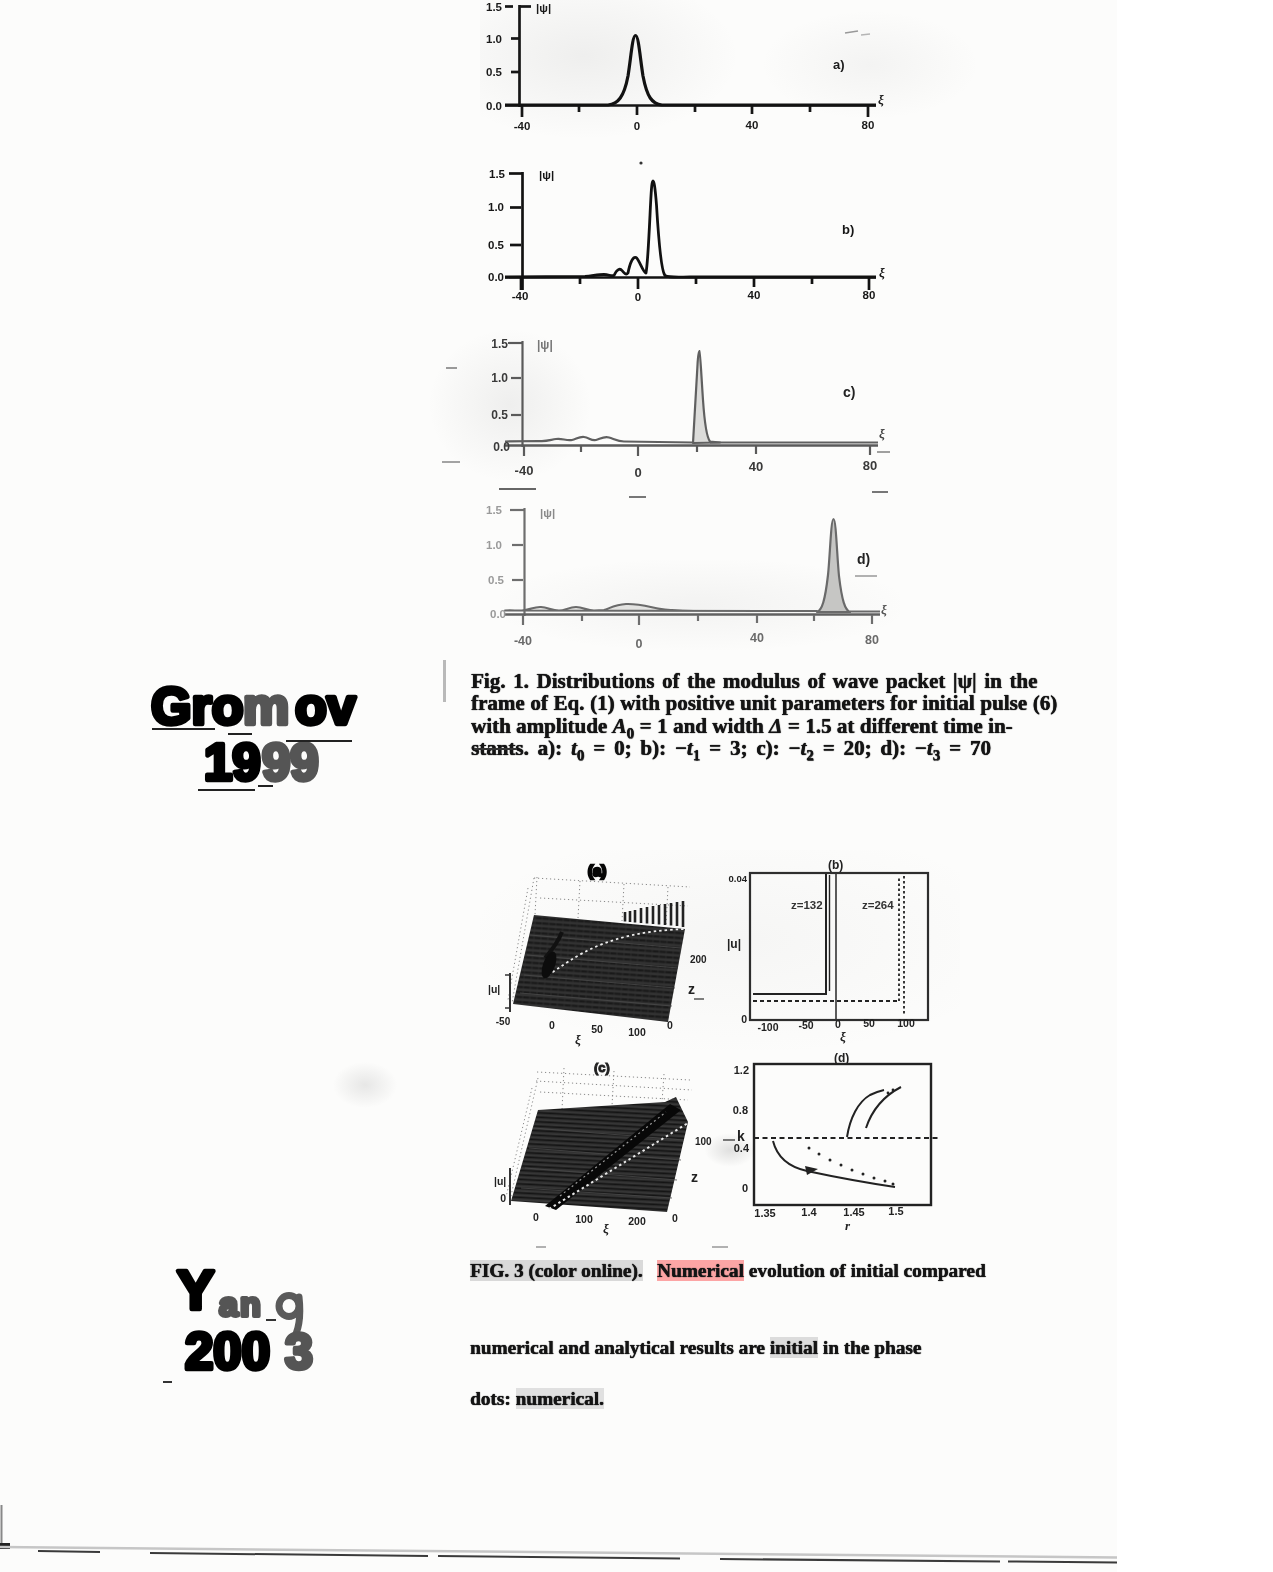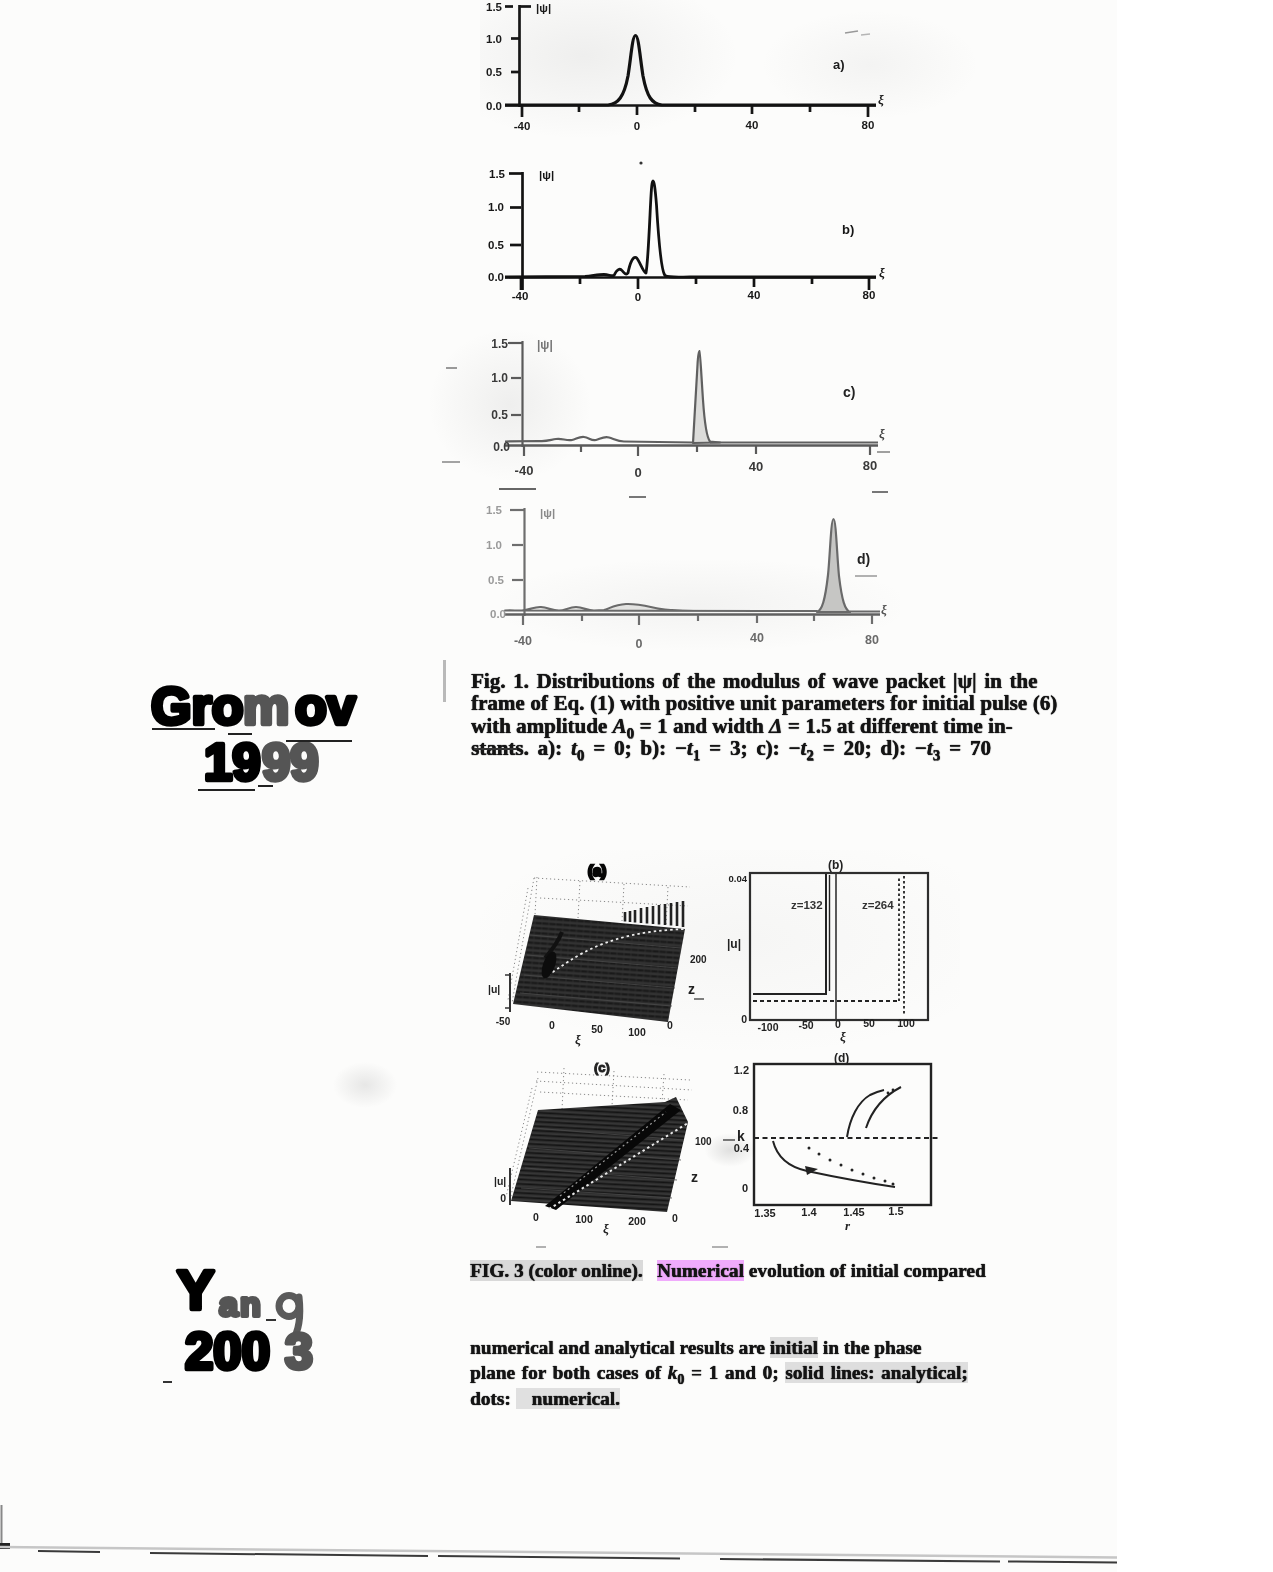--- a/index.html
+++ b/index.html
@@ -352,7 +352,7 @@
 </svg>
 
 <div class="cap abs" style="left:470px;top:1258px;font-size:19.3px;line-height:25.5px;">
-<span style="background:#d9d9d9;">FIG. 3 (color online).</span>&nbsp;&nbsp; <span style="background:#f0abfc;">Numerical</span> evolution of initial <b>compared</b><br>
+<span style="background:#d9d9d9;">FIG. 3 (color online).</span>&nbsp;&nbsp; <span style="background:#fca5a5;">Numerical</span> evolution of initial <b>compared</b><br>
 <br>
 <br>
 numerical and analytical results are <span style="background:#dcdcdc;">initial</span> <b>in the phase</b><br>

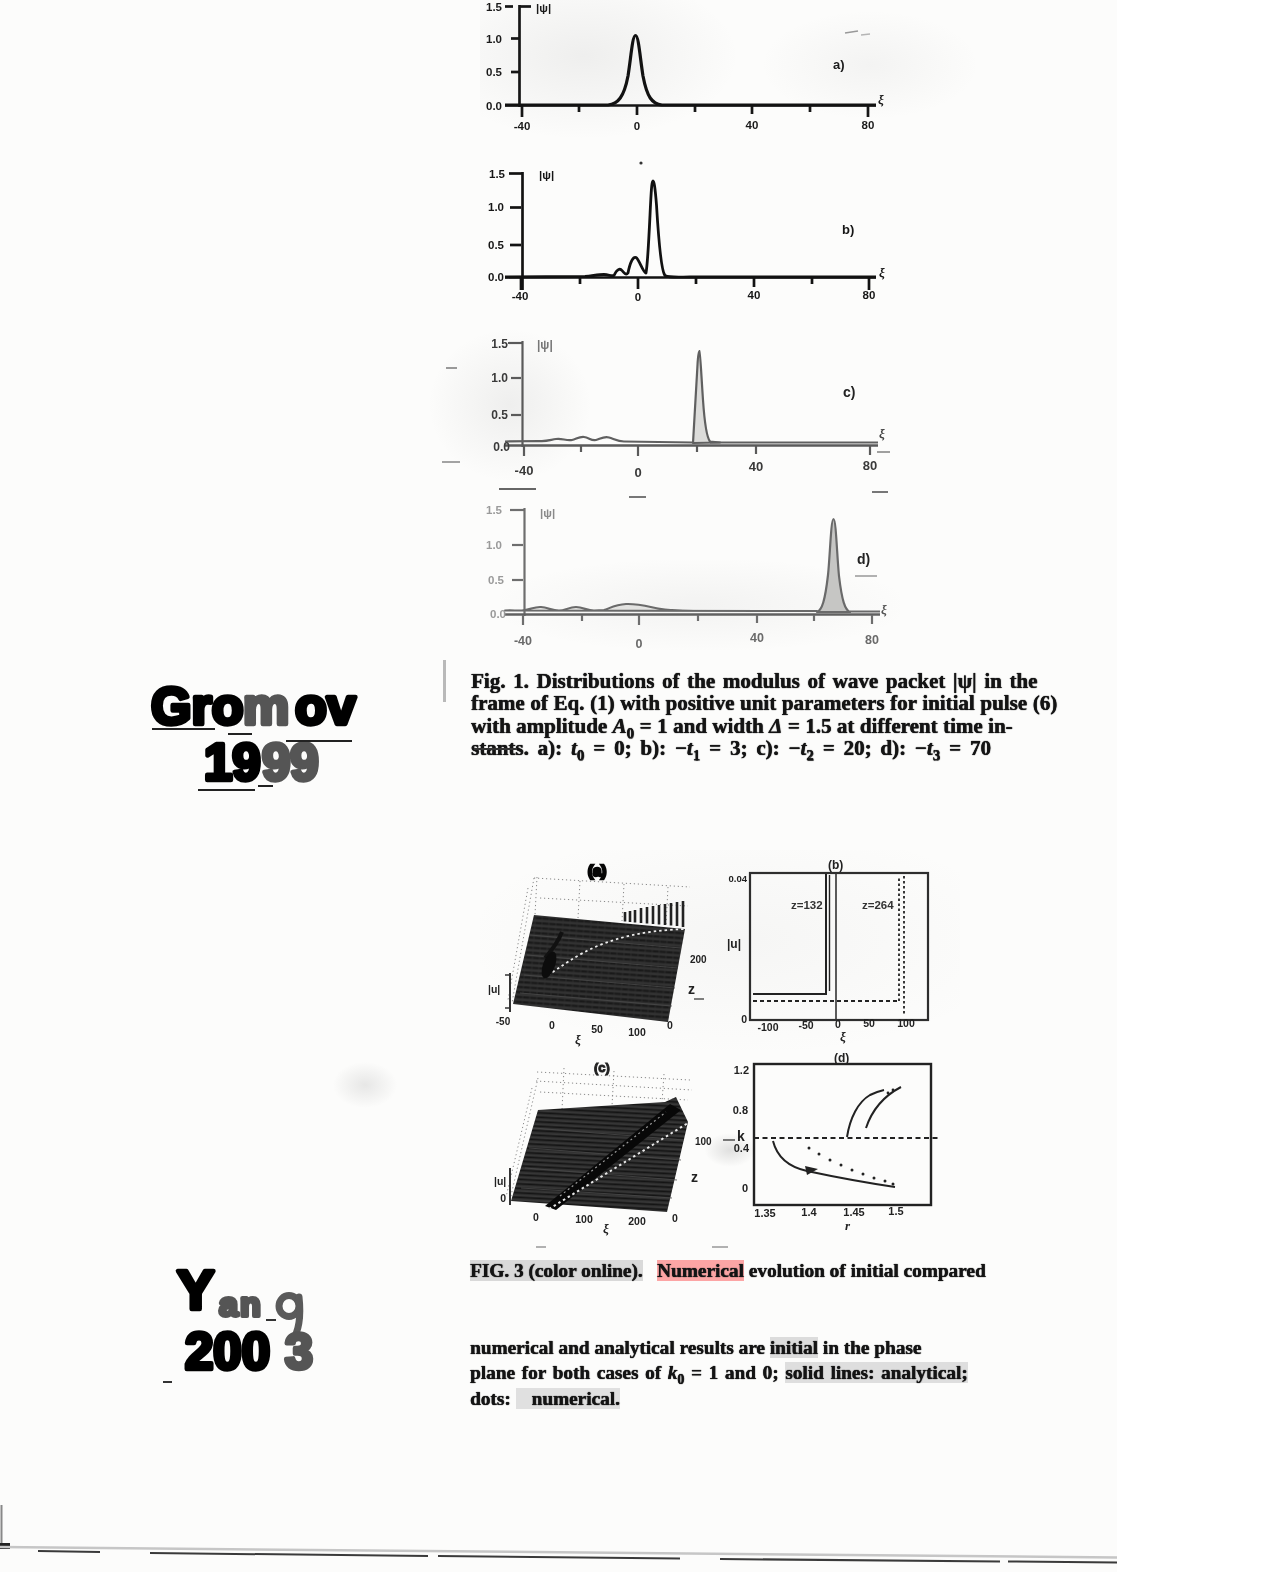--- a/index.html
+++ b/index.html
@@ -356,7 +356,7 @@
 <br>
 <br>
 numerical and analytical results are <span style="background:#dcdcdc;">initial</span> <b>in the phase</b><br>
-<span style="word-spacing:1.8px">plane for both cases of <i>k</i><sub>0</sub> = 1 and 0; <span style="background:#dedede;">solid lines: analytical;</span></span><br>
+<br>
 dots: <span style="background:#e0e0e0;padding-left:16px;">numerical.</span>
 </div>
 

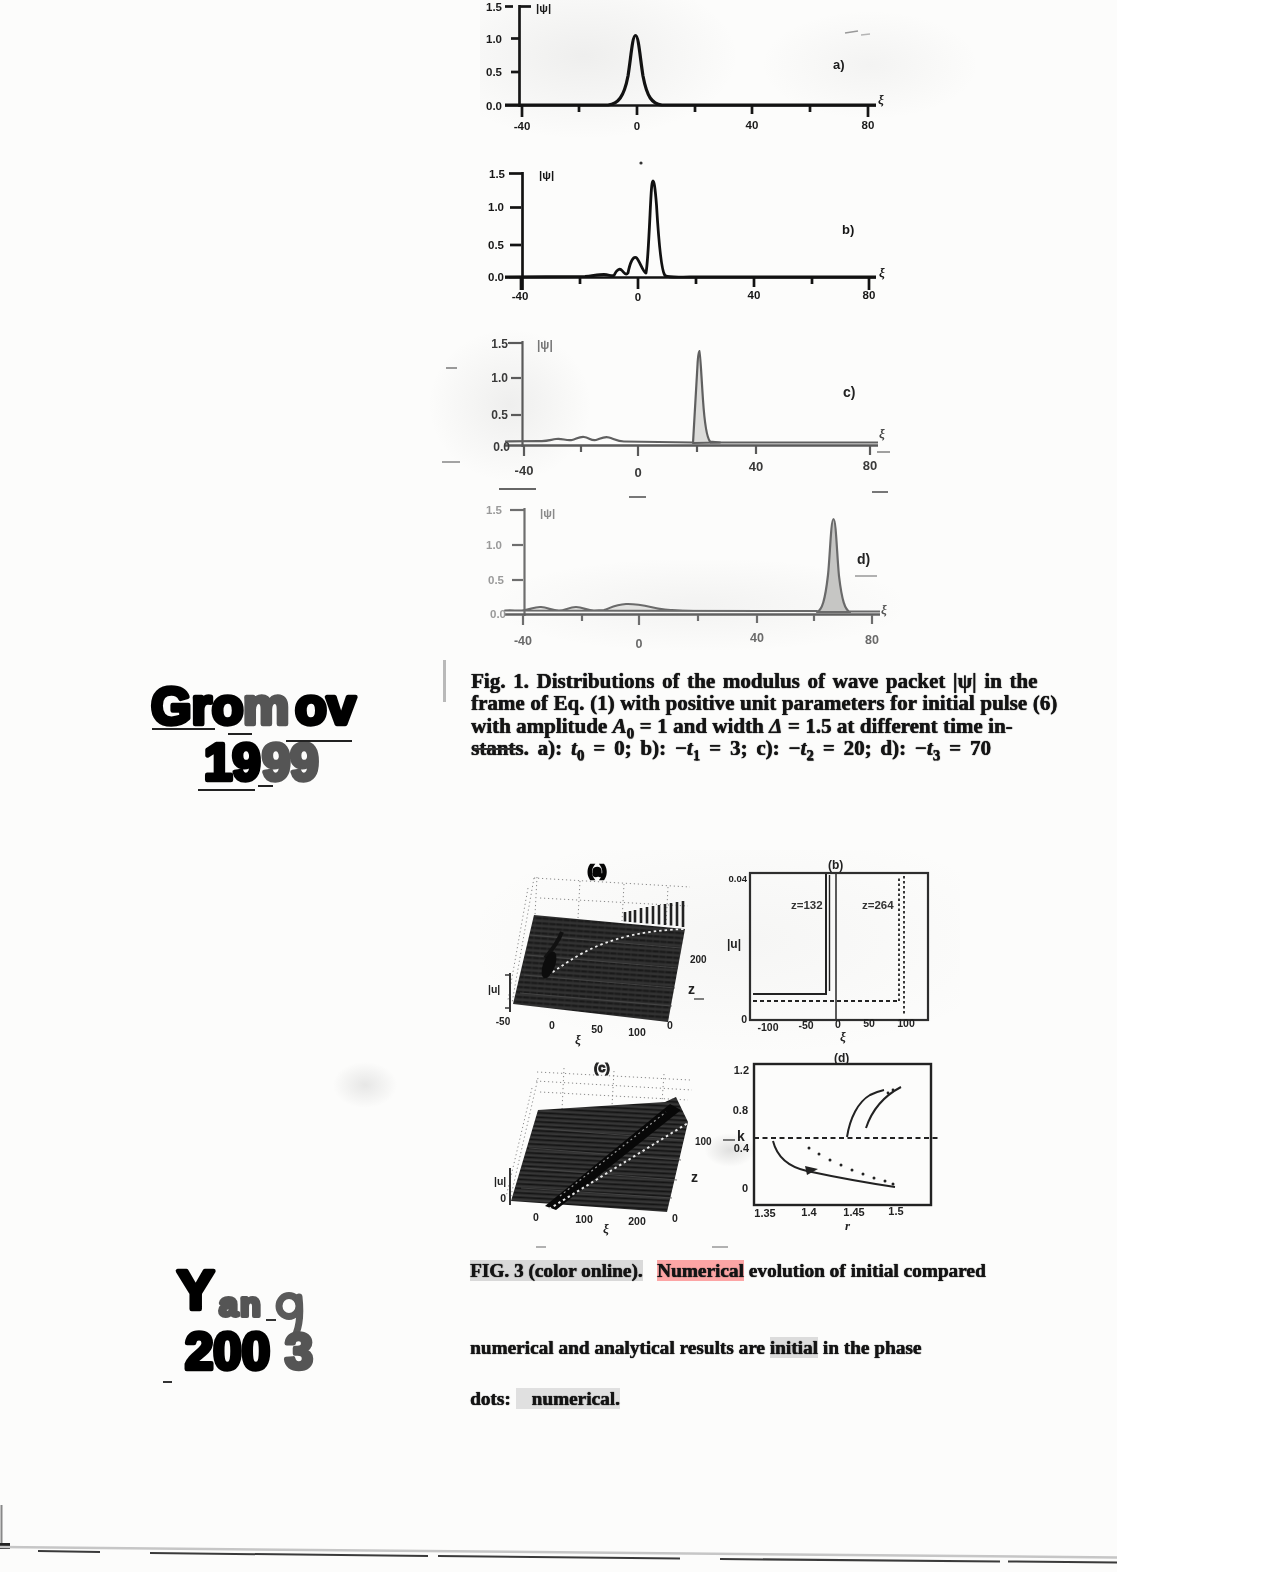--- a/index.html
+++ b/index.html
@@ -357,7 +357,7 @@
 <br>
 numerical and analytical results are <span style="background:#dcdcdc;">initial</span> <b>in the phase</b><br>
 <br>
-dots: <span style="background:#e0e0e0;padding-left:16px;">numerical.</span>
+dots: <span style="background:#e0e0e0;">numerical.</span>
 </div>
 
 <svg class="abs" style="left:140px;top:1240px" width="280" height="190" viewBox="140 1240 280 190" font-family="Liberation Sans, sans-serif" font-weight="bold" stroke-linejoin="round">

